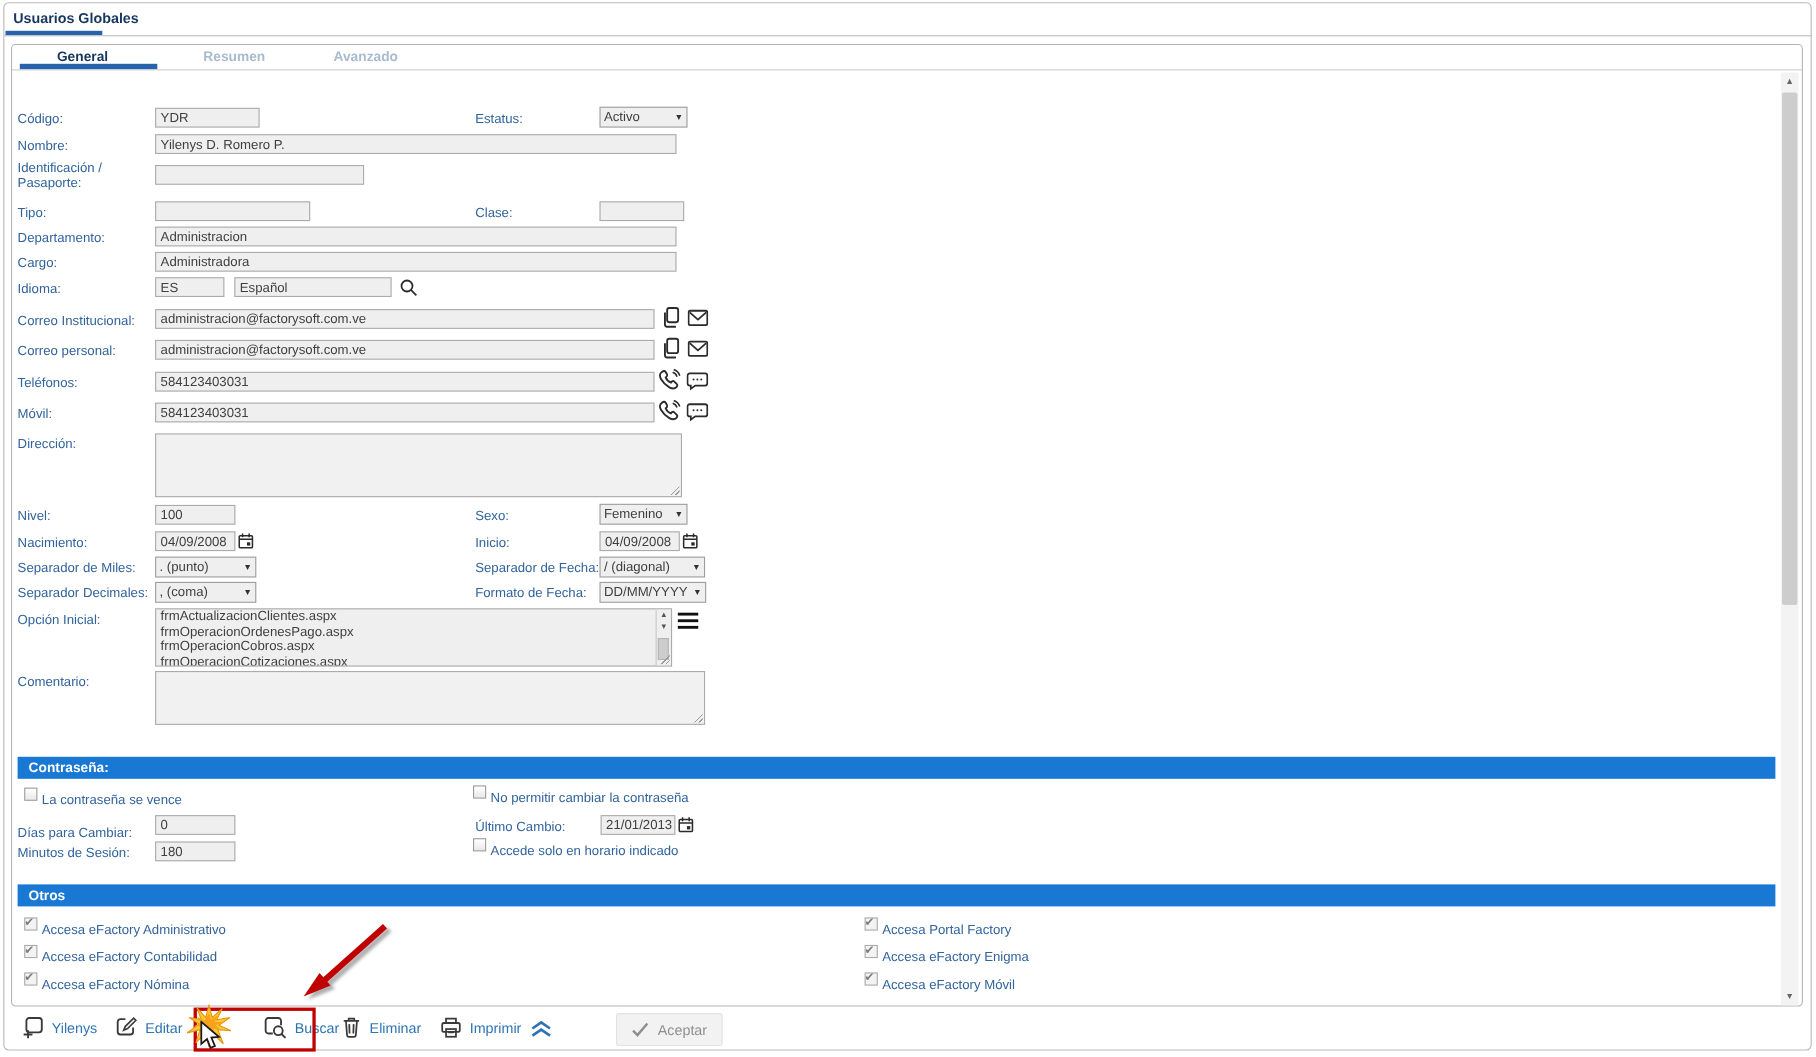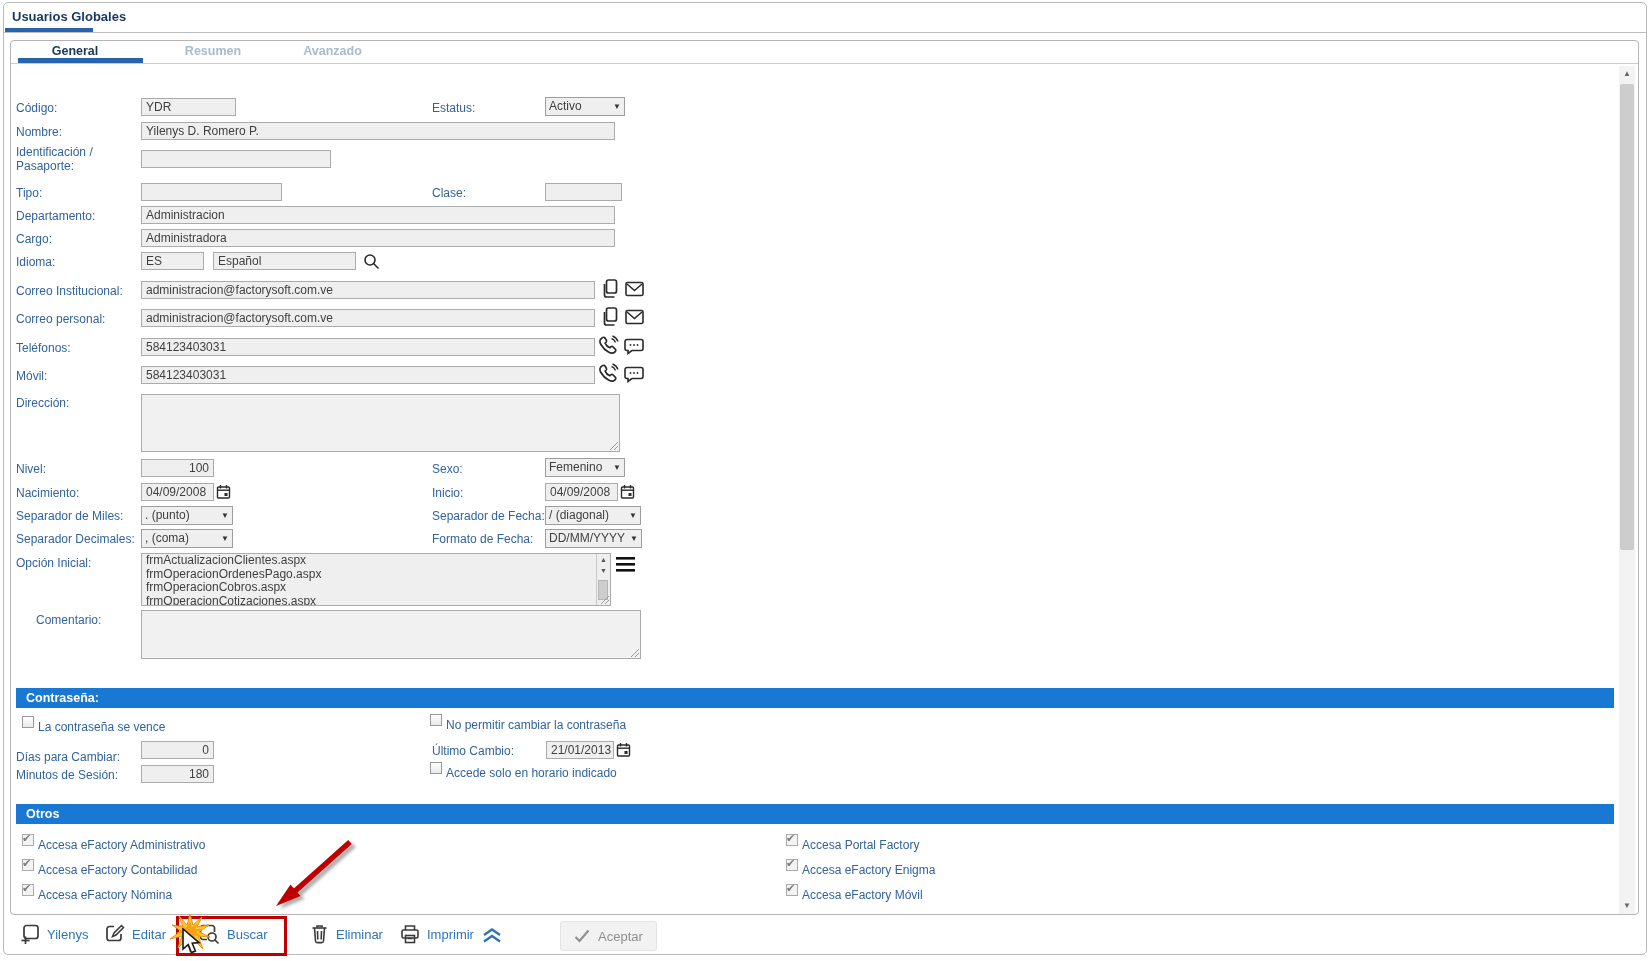--- a/index.html
+++ b/index.html
@@ -18,7 +18,7 @@
   .lbl{position:absolute;color:#31639C;font-size:12px;white-space:nowrap;line-height:14px;}
   .lbl.wrap{white-space:normal;width:118px;}
   .fld{position:absolute;height:18px;background:#EFEFEF;border:1px solid #ABABAB;box-sizing:border-box;font-size:12px;color:#3F3F3F;line-height:16px;padding:0 4px;overflow:hidden;white-space:nowrap;}
-  .fld.num{text-align:right;}
+  .fld.num{text-align:left;}
   .sel{position:absolute;height:19px;background:#EFEFEF;border:1px solid #9e9e9e;box-sizing:border-box;font-size:12px;color:#3F3F3F;line-height:17px;padding:0 3px;display:flex;justify-content:space-between;align-items:center;white-space:nowrap;}
   .caret{font-size:8px;color:#333;margin-left:4px;}
   .ta{position:absolute;background:#F1F1F1;border:1px solid #ABABAB;box-sizing:border-box;}

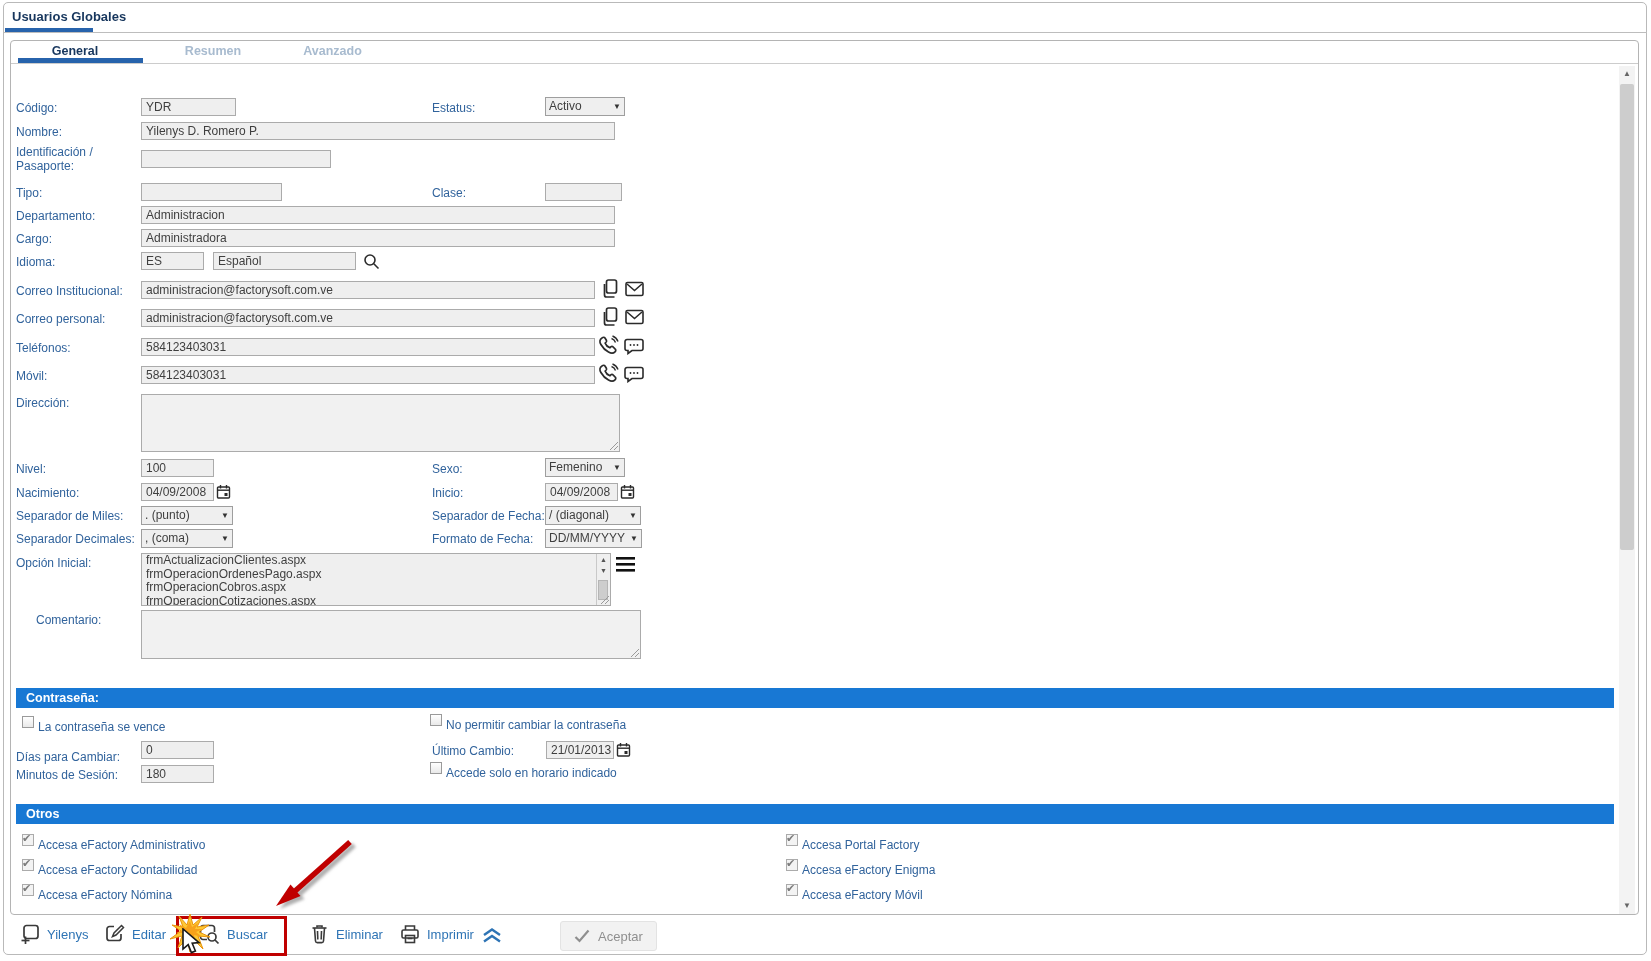--- a/index.html
+++ b/index.html
@@ -237,7 +237,7 @@
       </svg>
   </div>
 
-  <div class="lbl" style="left:16px;top:613px;margin-left:20px;">Comentario:</div>
+  <div class="lbl" style="left:16px;top:613px;">Comentario:</div>
   <div class="ta" style="left:141px;top:610px;width:500px;height:49px;"><span></span><span class="grip"></span></div>
 
   <div class="sectionbar" style="top:688px;">Contraseña:</div>

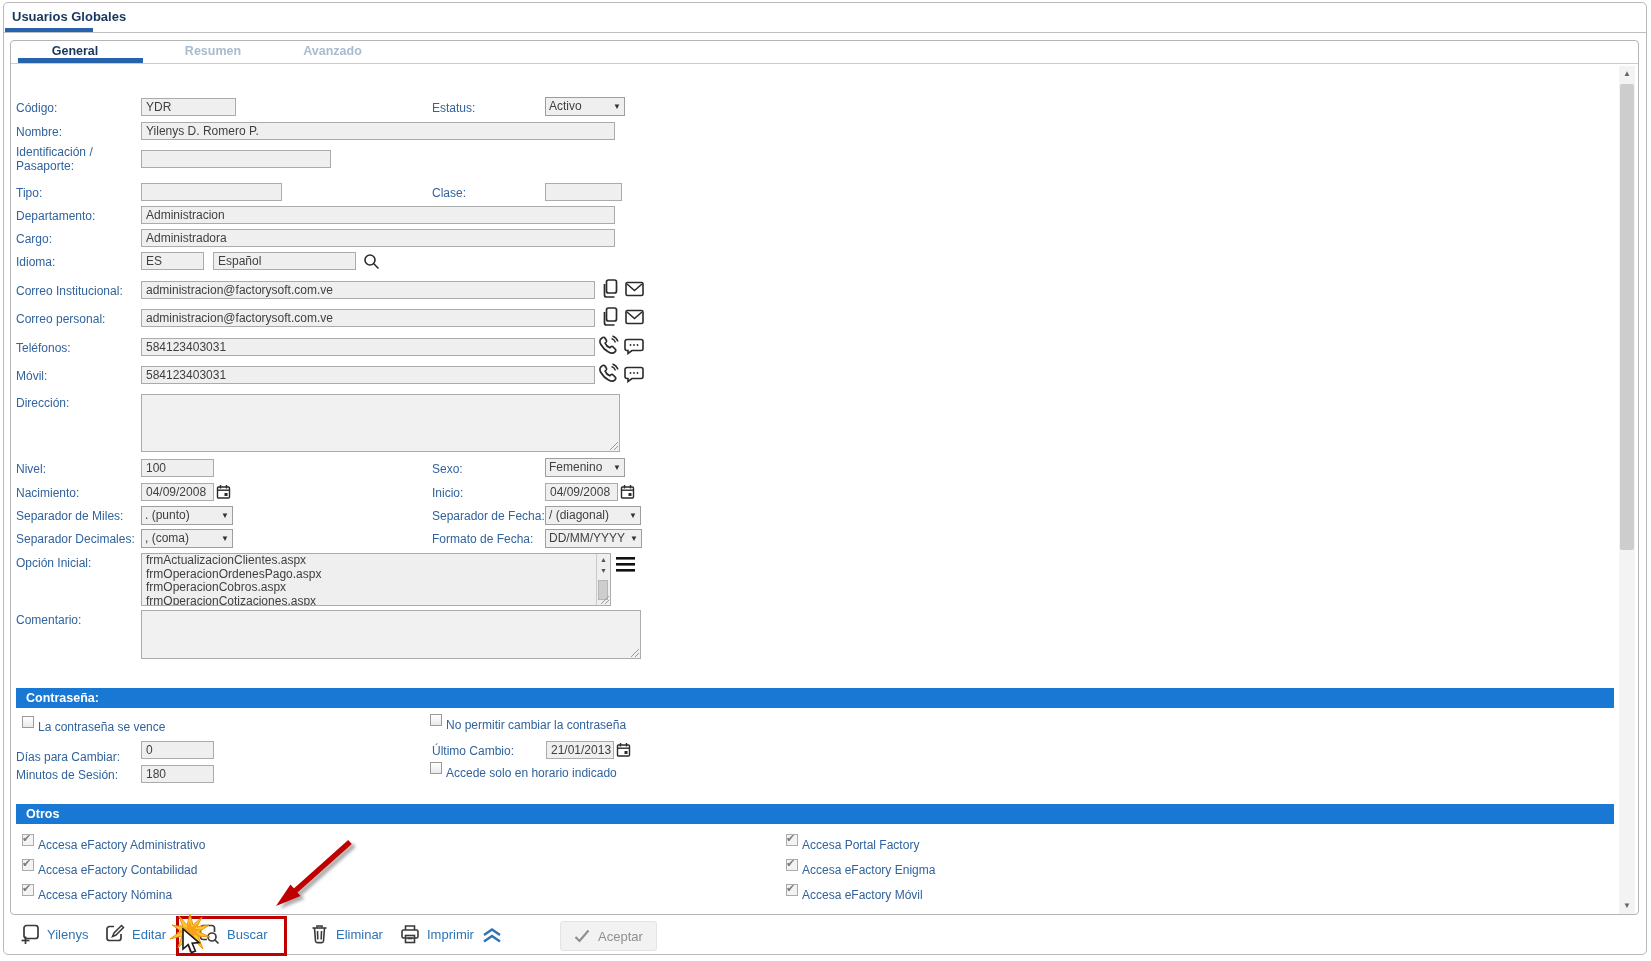--- a/index.html
+++ b/index.html
@@ -319,7 +319,7 @@
     </span>
     <span>Editar</span>
   </div>
-  <div class="titem" style="left:199px;">
+  <div class="titem" style="left:199px;padding-left:41px;">
     <span>
       <svg width="21" height="21" viewBox="0 0 21 21" fill="none" stroke="#3a3a3a" stroke-width="1.7">
           <path d="M15.5 8 V4 a2.5 2.5 0 0 0-2.5-2.5 H4 A2.5 2.5 0 0 0 1.5 4 v9 A2.5 2.5 0 0 0 4 15.5 h4"></path>

